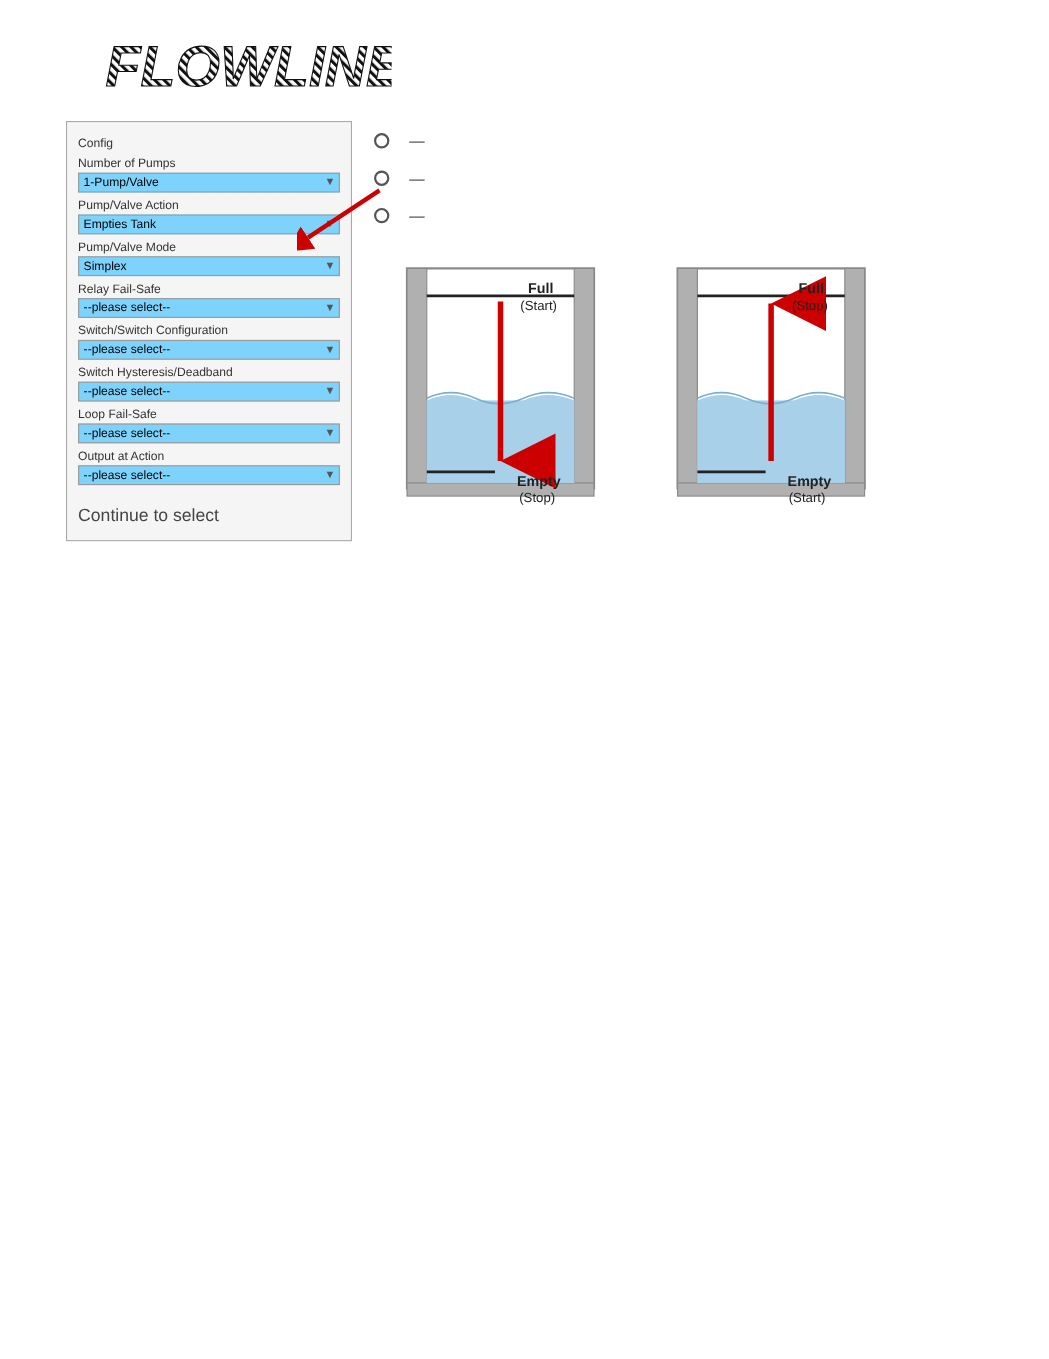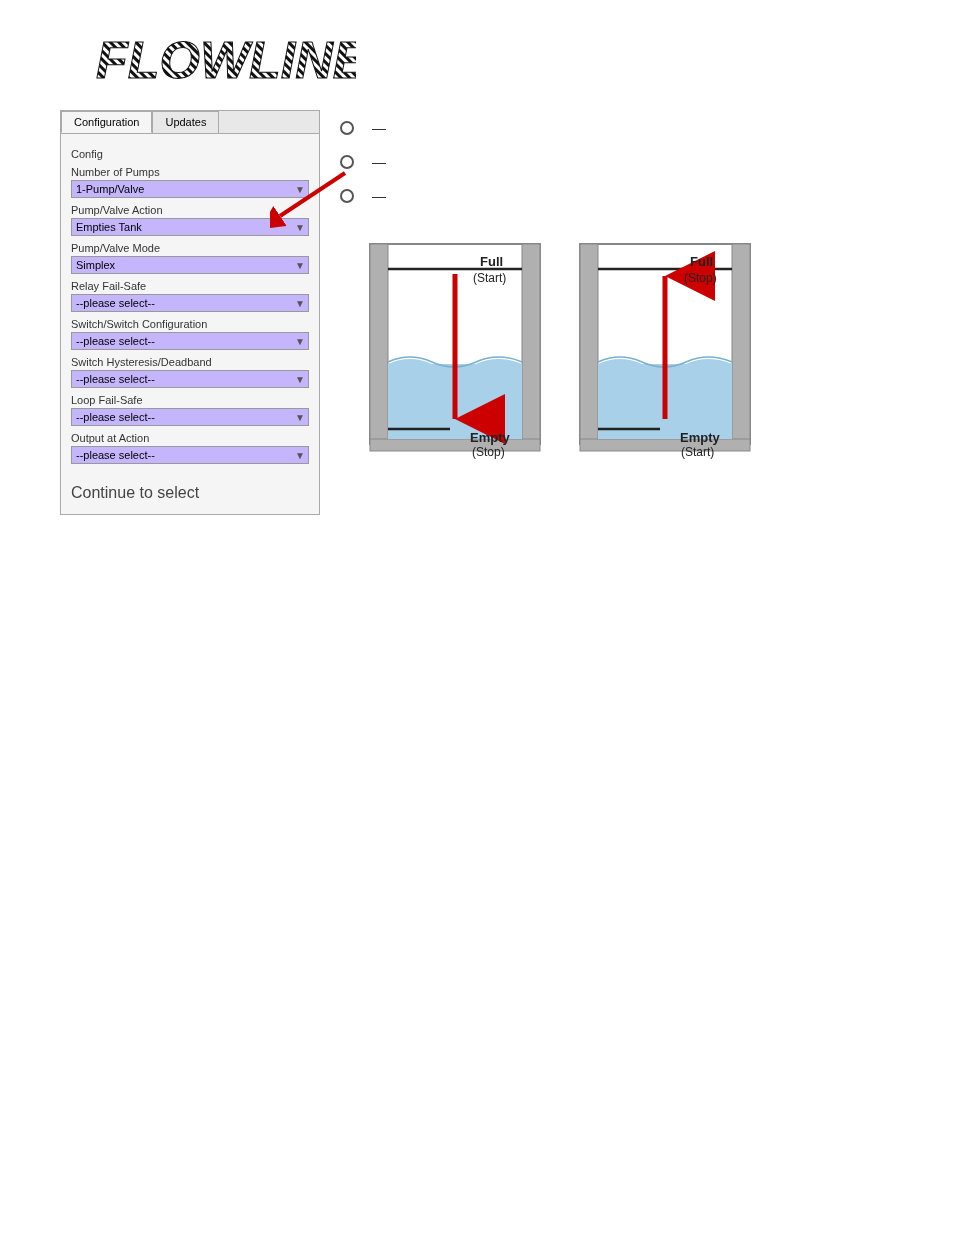--- a/index.html
+++ b/index.html
@@ -162,10 +162,6 @@
 </div>
 
 <div class="config-panel">
-  <div class="tabs-row">
-    <div class="tab active">Configuration</div>
-    <div class="tab">Updates</div>
-  </div>
 
   <div class="panel-body">
 

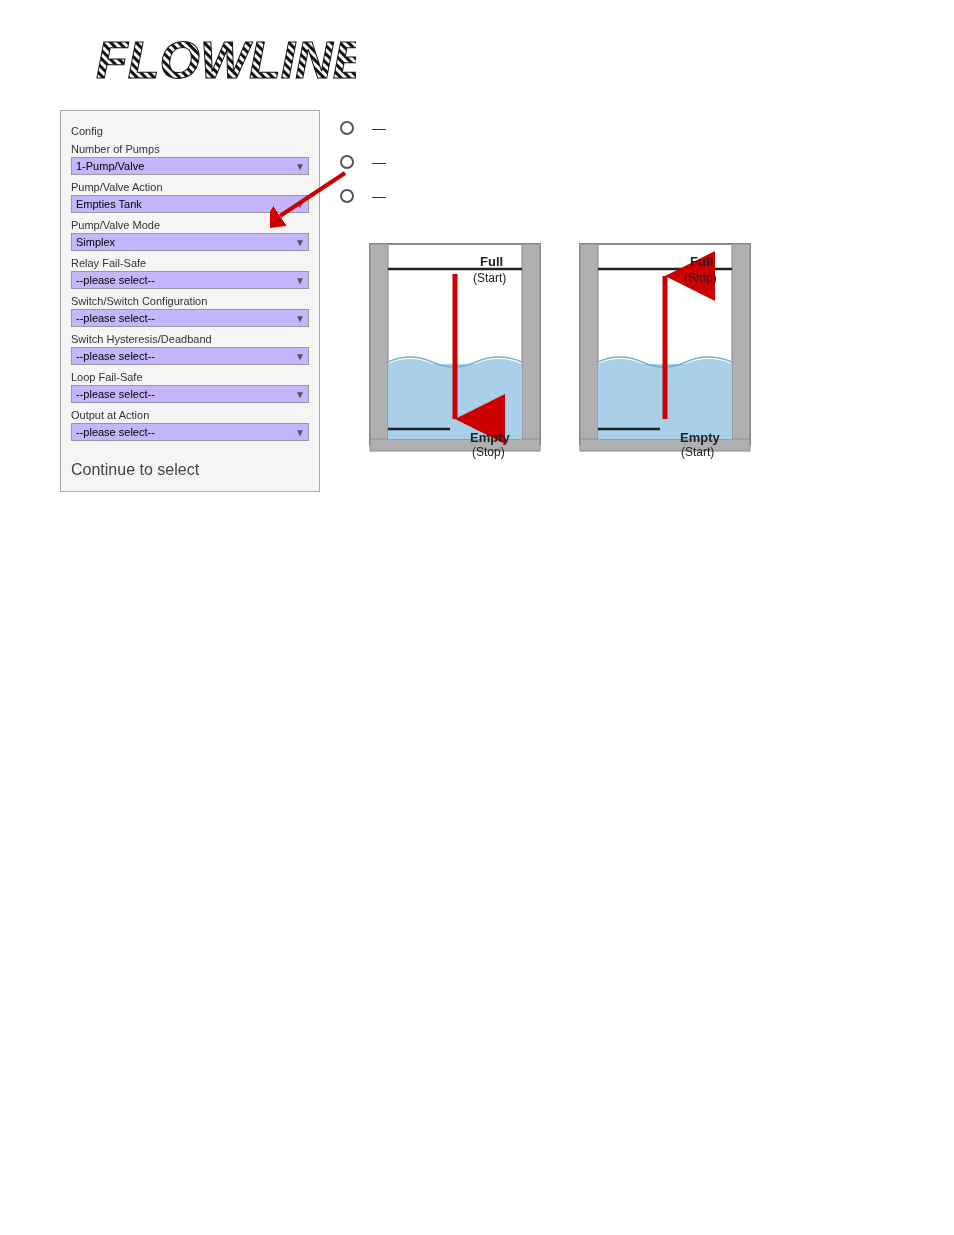--- a/index.html
+++ b/index.html
@@ -76,7 +76,7 @@
       padding: 2px 4px;
       font-size: 11px;
       border: 1px solid #999;
-      background: #c4b5fd;
+      background: #7dd3fc;
       appearance: none;
       -webkit-appearance: none;
       cursor: pointer;

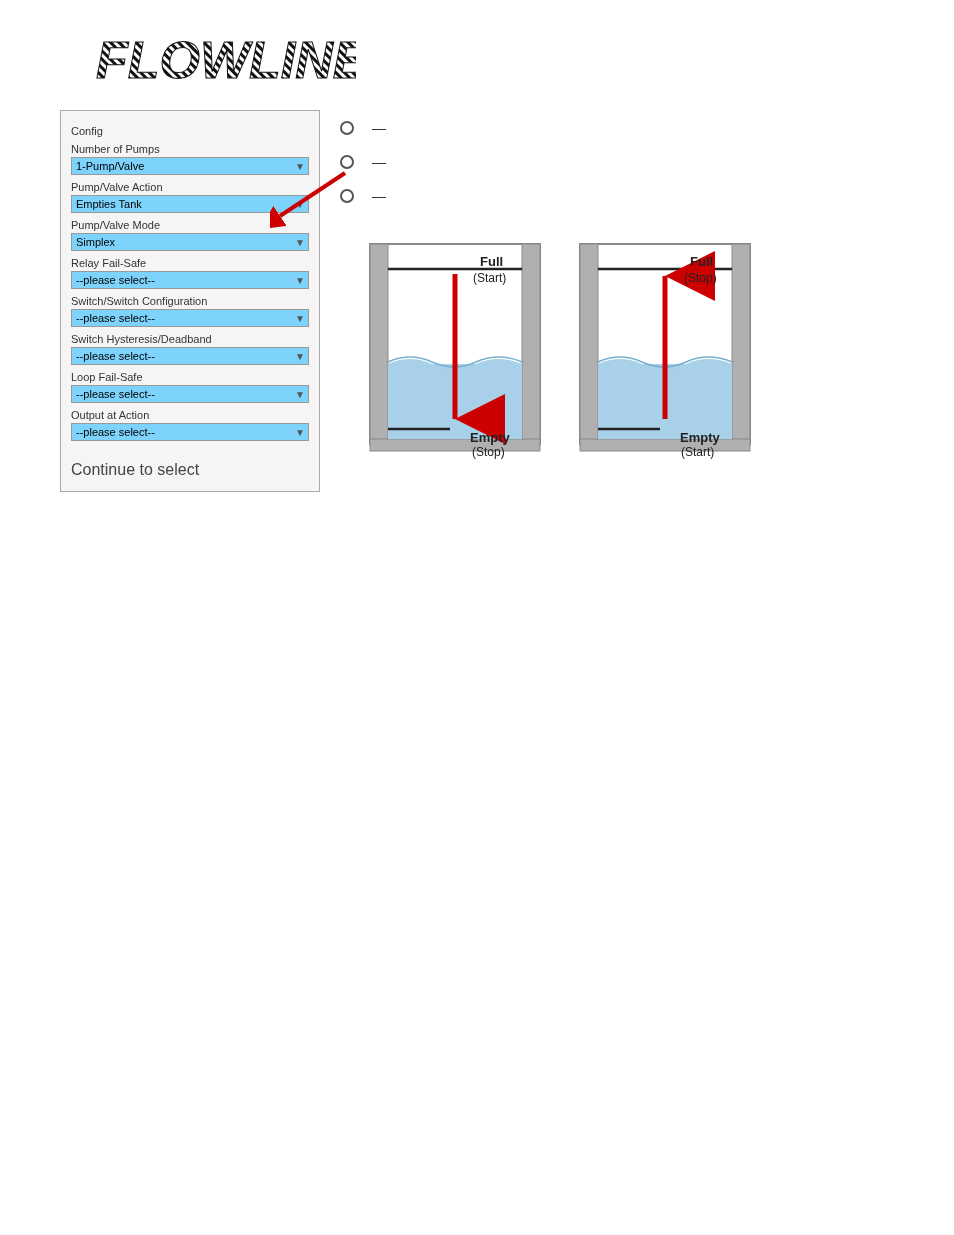--- a/index.html
+++ b/index.html
@@ -134,7 +134,7 @@
     
     .tanks-row {
       display: flex;
-      gap: 20px;
+      gap: 56px;
       margin-top: 30px;
       margin-left: 20px;
     }

